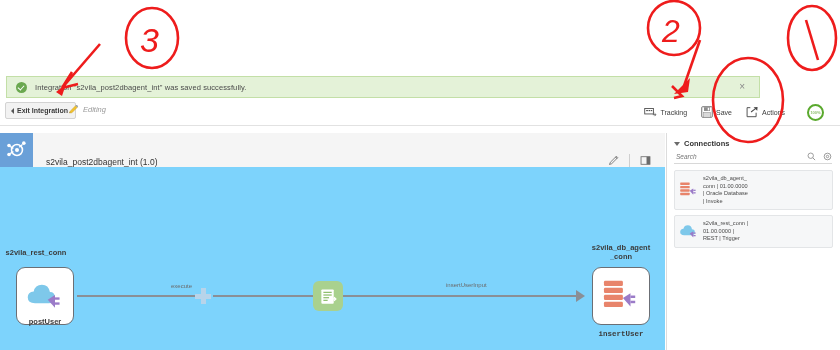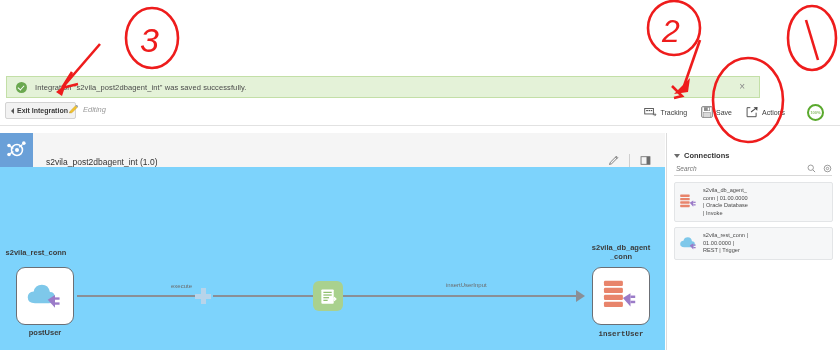--- a/index.html
+++ b/index.html
@@ -225,7 +225,7 @@
   .conn-head {
     display: flex; align-items: center; gap: 4px;
     padding: 6px 0 4px 7px;
-    font-size: 7.5px; font-weight: bold; color: #333333; margin-top: 12px;
+    font-size: 7.5px; font-weight: bold; color: #333333;
   }
   .tri-collapse {
     width: 0; height: 0;

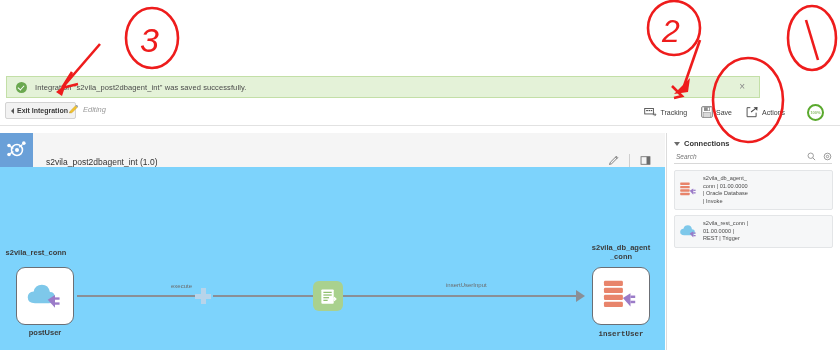--- a/index.html
+++ b/index.html
@@ -372,7 +372,7 @@
         <rect x="33" y="25" width="5" height="2.6" fill="#9b7bc8"></rect>
       </svg>
     </div>
-    <div class="node-cap" style="left:0px; top:162px;">postUser</div>
+    <div class="node-cap" style="left:0px; top:151px;">postUser</div>
 
     <div class="edge" style="left:77px; top:128px; width:118px;"></div>
     <div class="edge-label" style="left:171px; top:116px;">execute</div>

